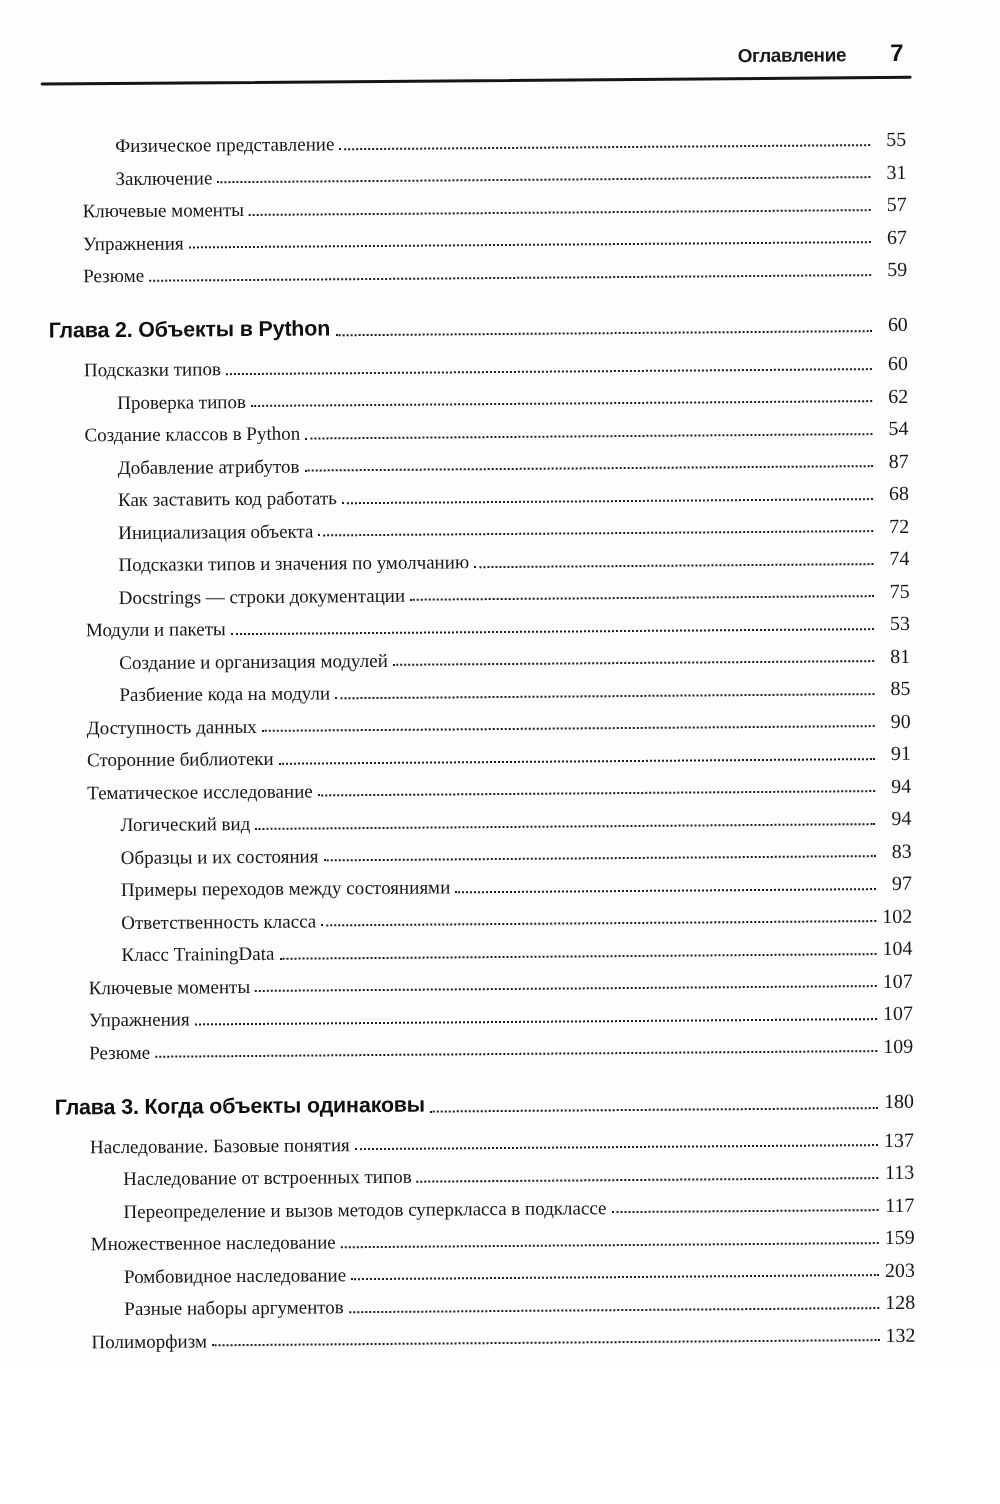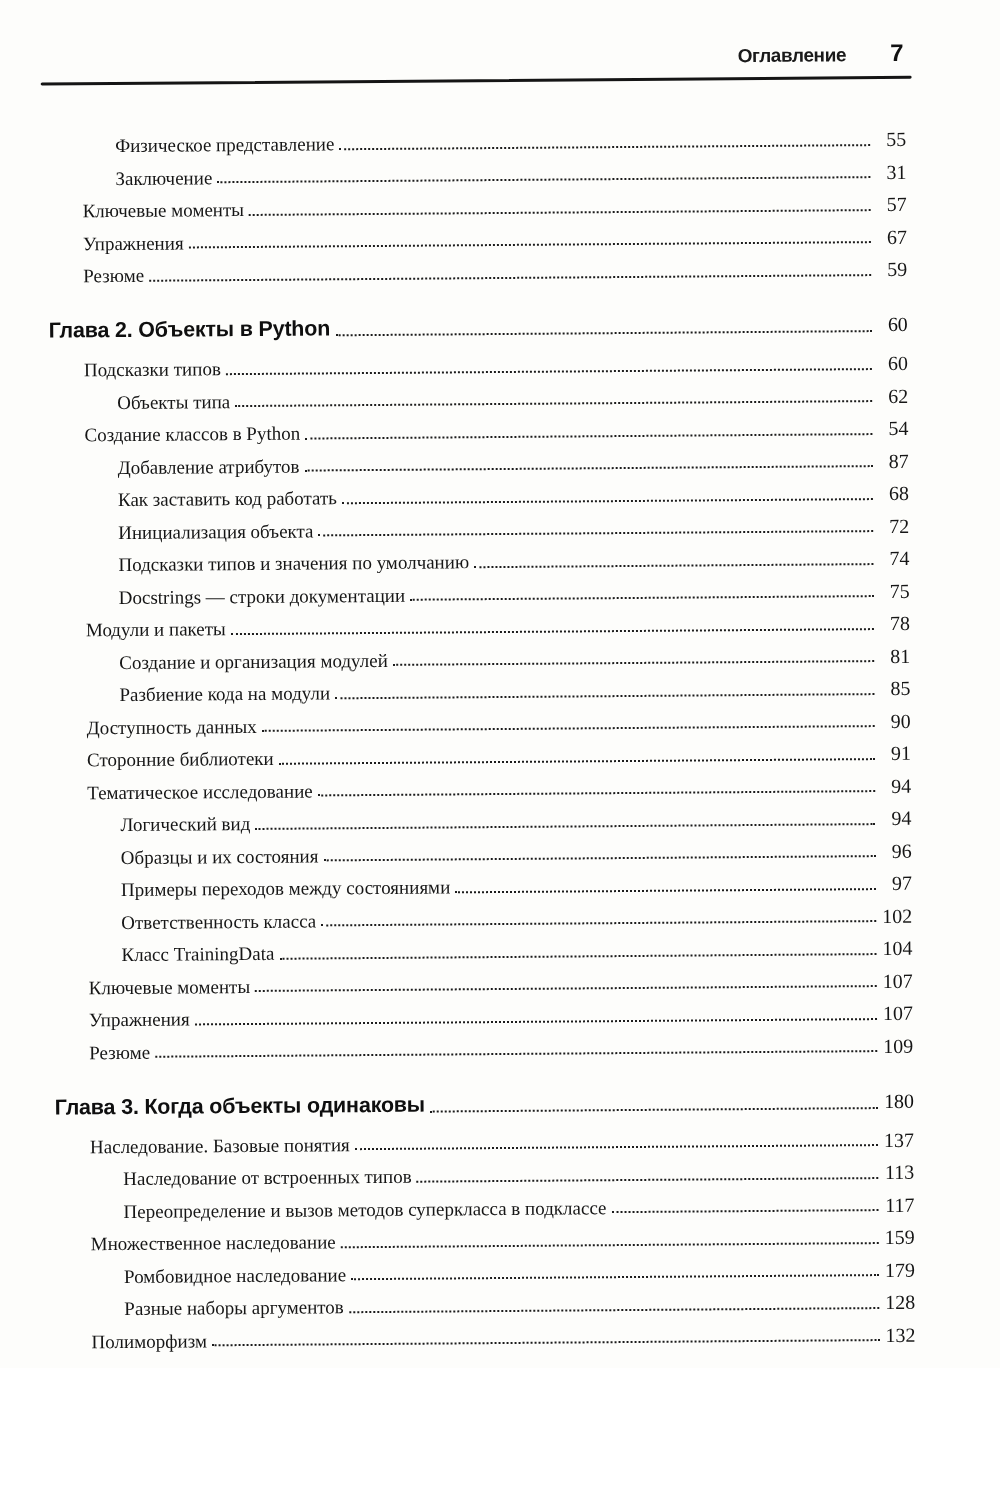--- a/index.html
+++ b/index.html
@@ -157,7 +157,7 @@
           <span class="toc-page">60</span>
         </div>
         <div class="toc-row l2">
-          <span class="toc-title">Объекты типа</span>
+          <span class="toc-title">Проверка типов</span>
           <span class="toc-leader"></span>
           <span class="toc-page">62</span>
         </div>

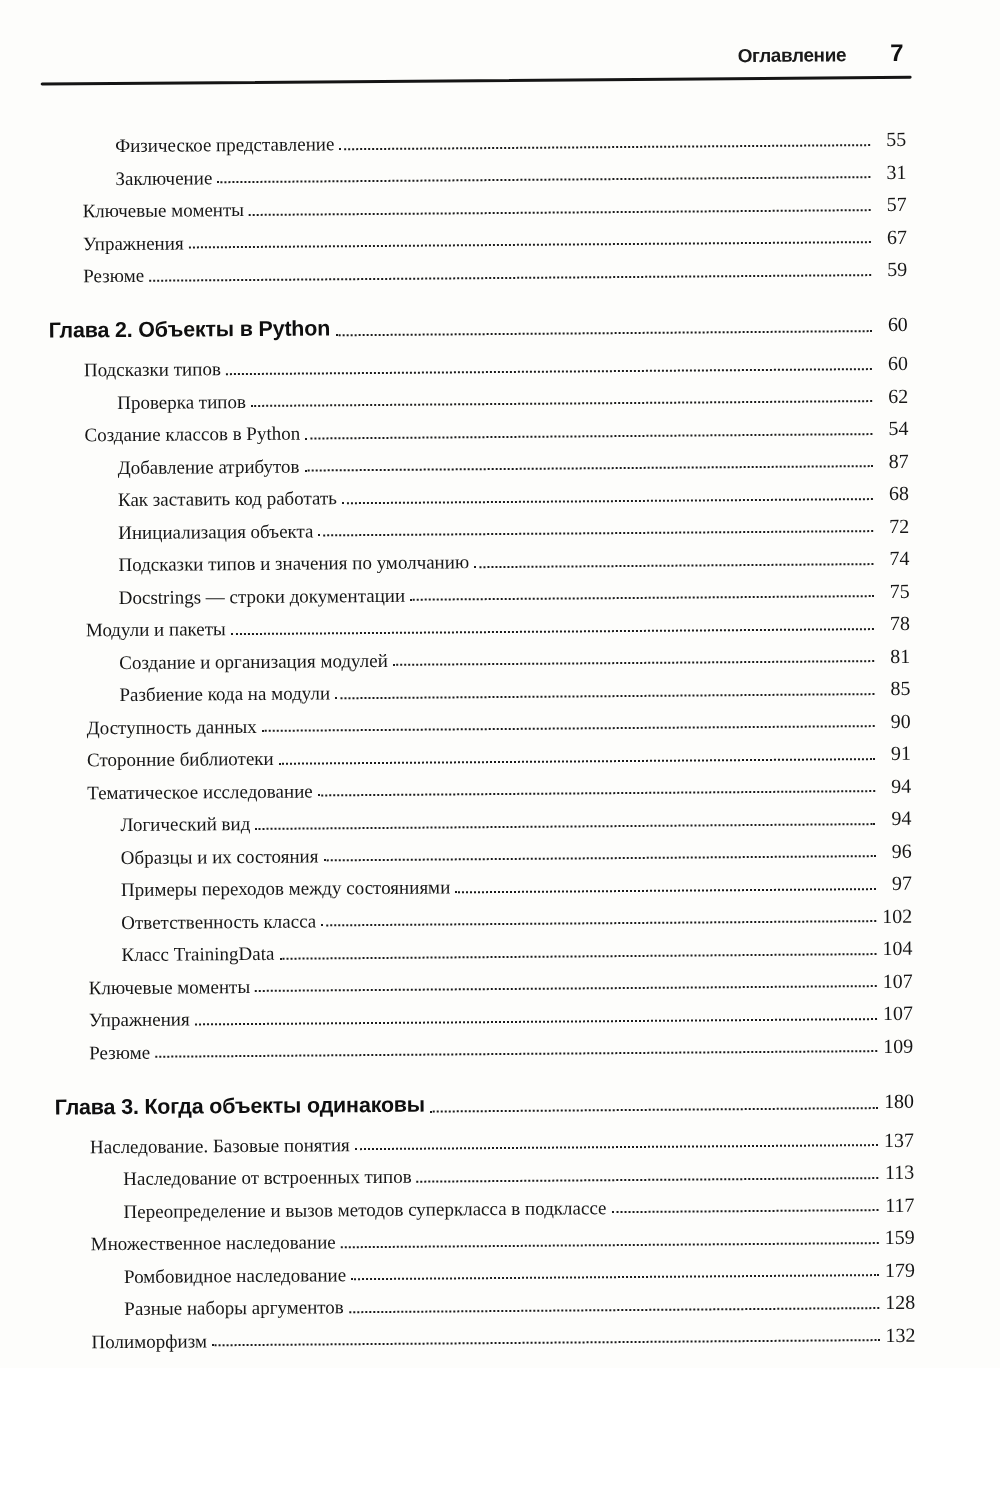--- a/index.html
+++ b/index.html
@@ -194,7 +194,7 @@
         <div class="toc-row l1">
           <span class="toc-title">Модули и пакеты</span>
           <span class="toc-leader"></span>
-          <span class="toc-page">78</span>
+          <span class="toc-page">53</span>
         </div>
         <div class="toc-row l2">
           <span class="toc-title">Создание и организация модулей</span>

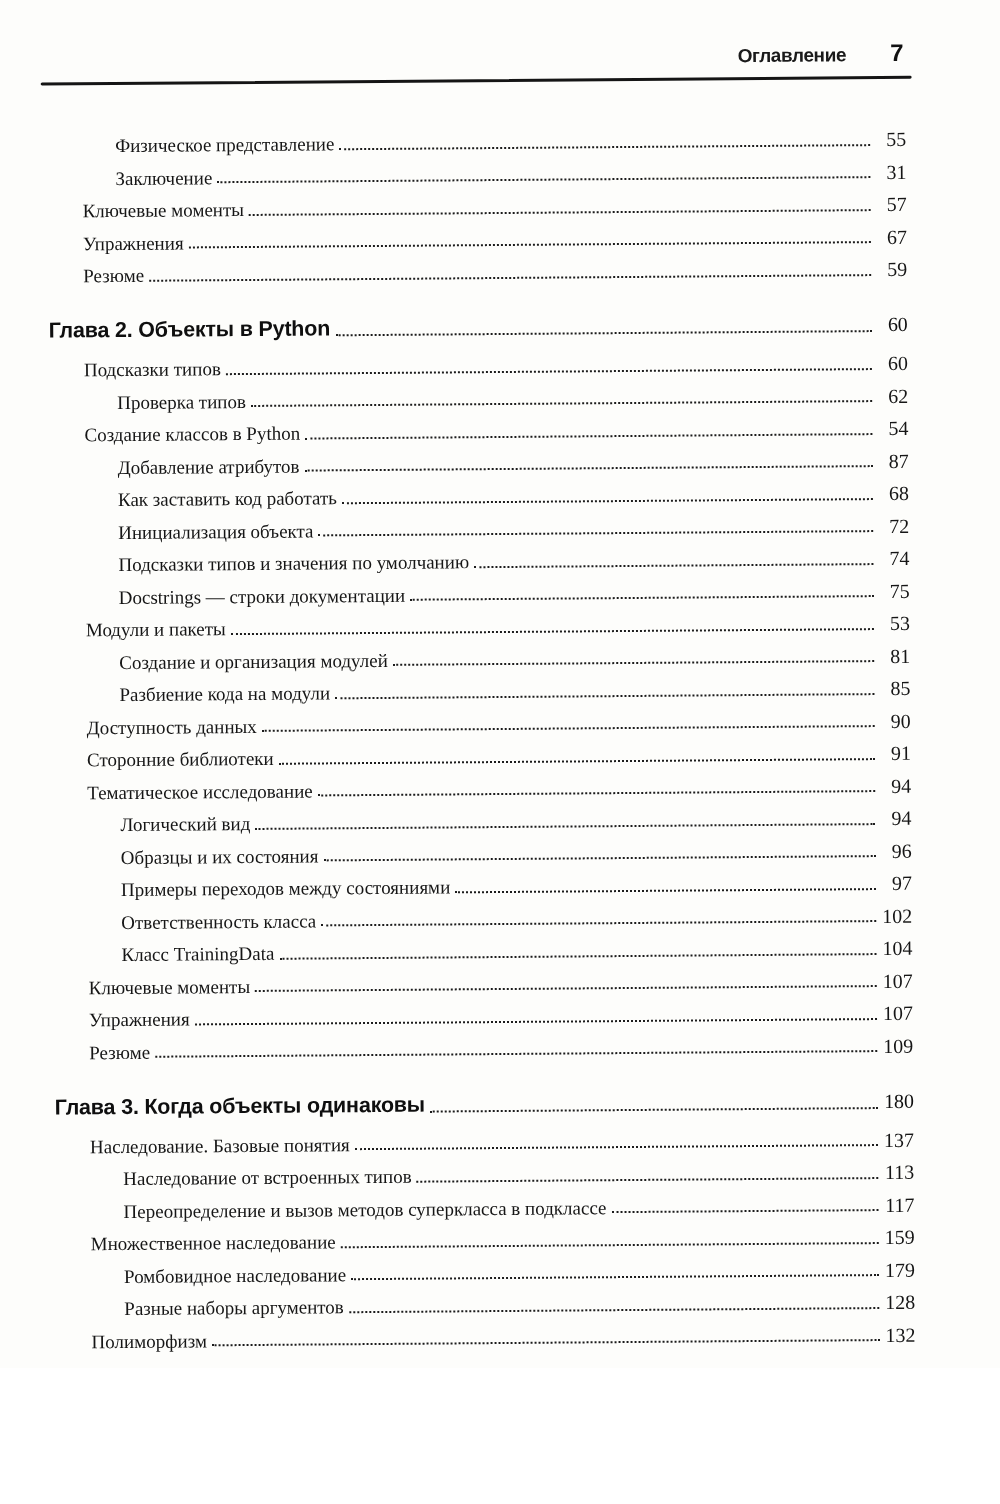--- a/index.html
+++ b/index.html
@@ -229,7 +229,7 @@
         <div class="toc-row l2">
           <span class="toc-title">Образцы и их состояния</span>
           <span class="toc-leader"></span>
-          <span class="toc-page">96</span>
+          <span class="toc-page">83</span>
         </div>
         <div class="toc-row l2">
           <span class="toc-title">Примеры переходов между состояниями</span>

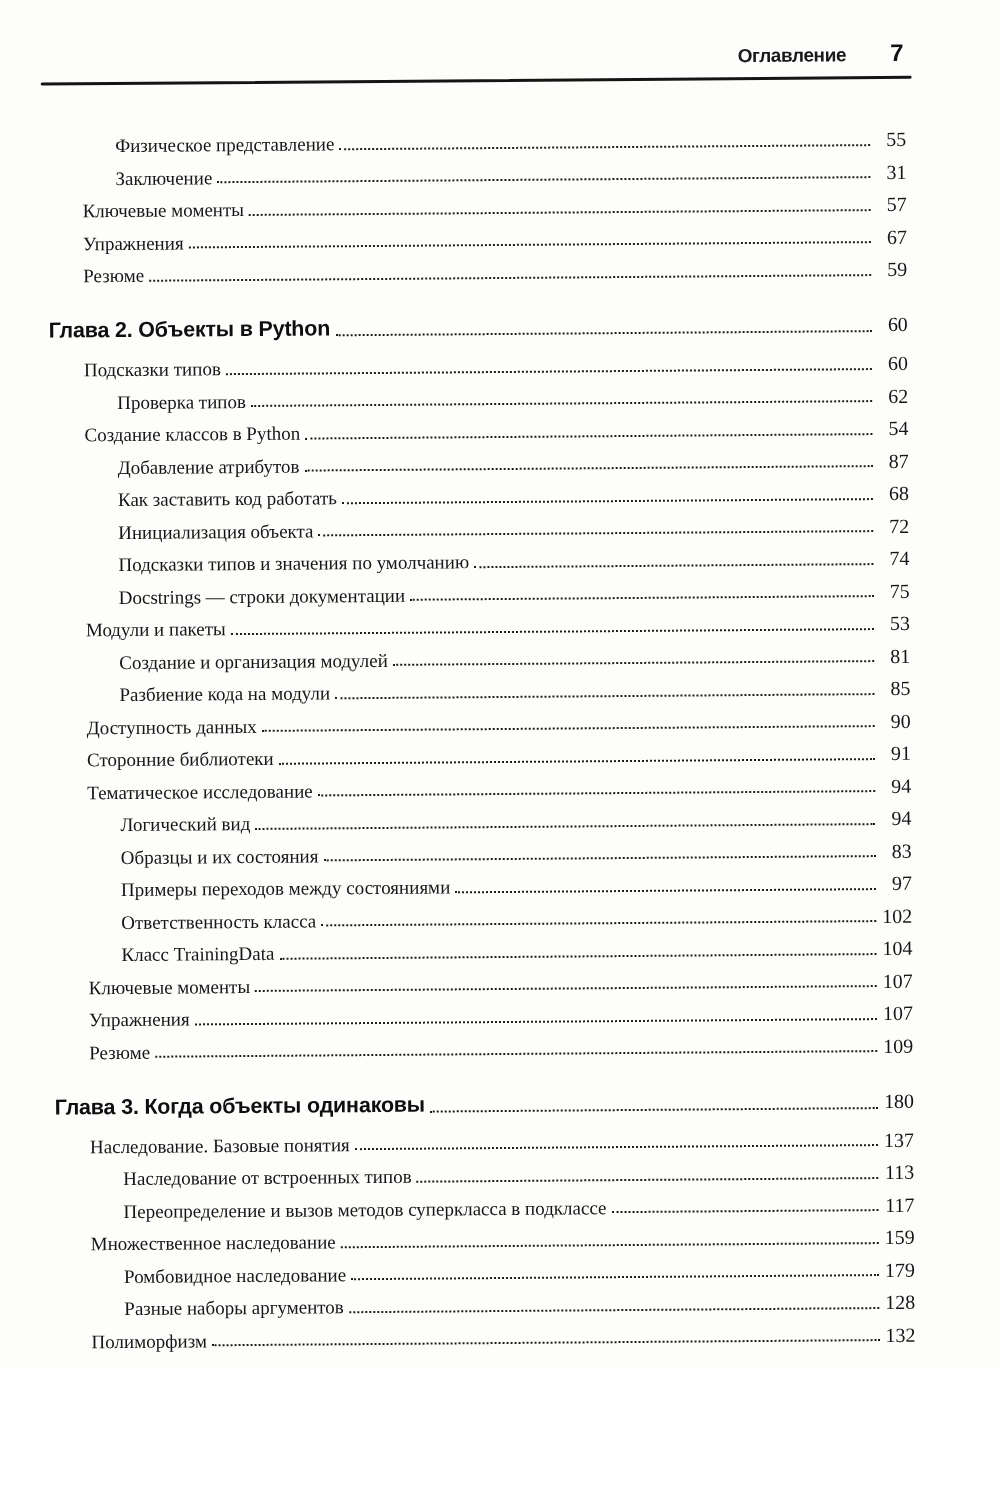--- a/index.html
+++ b/index.html
@@ -289,7 +289,7 @@
         <div class="toc-row l2">
           <span class="toc-title">Ромбовидное наследование</span>
           <span class="toc-leader"></span>
-          <span class="toc-page">179</span>
+          <span class="toc-page">203</span>
         </div>
         <div class="toc-row l2">
           <span class="toc-title">Разные наборы аргументов</span>

